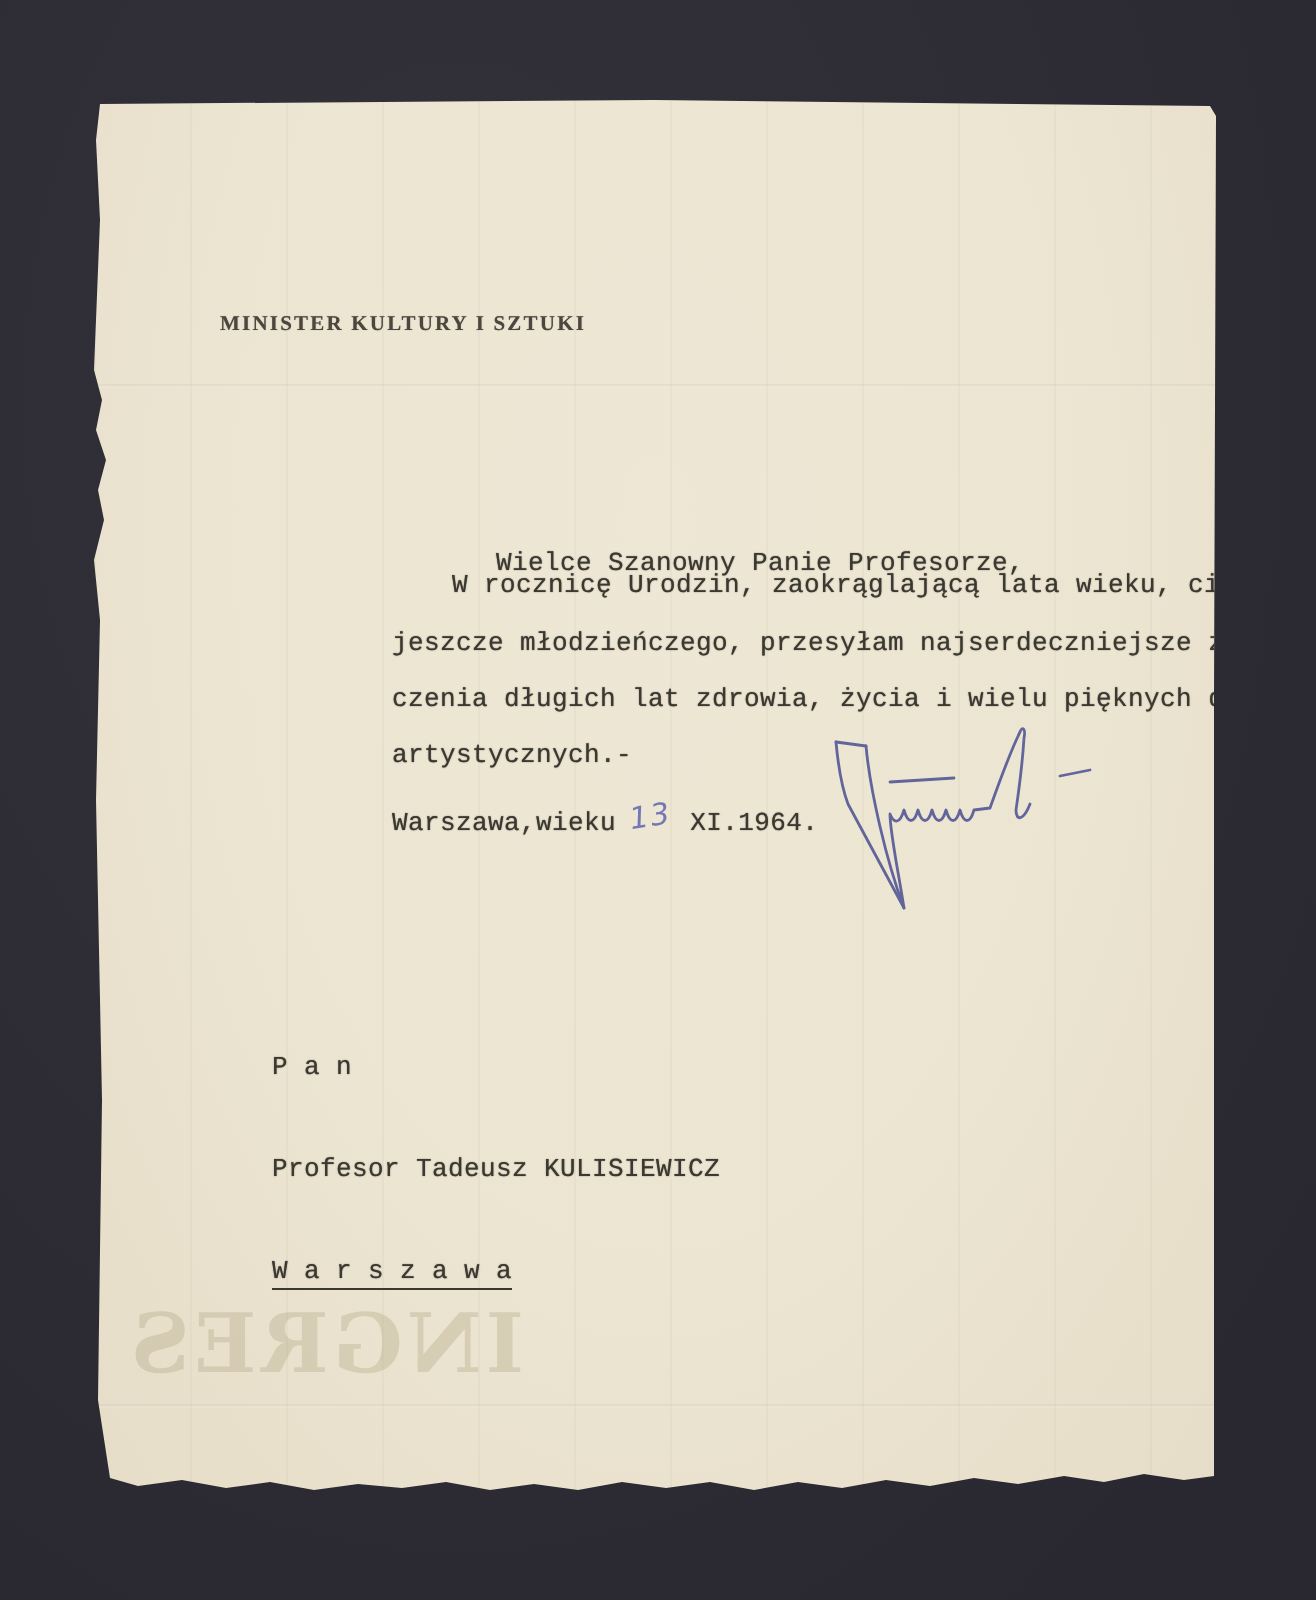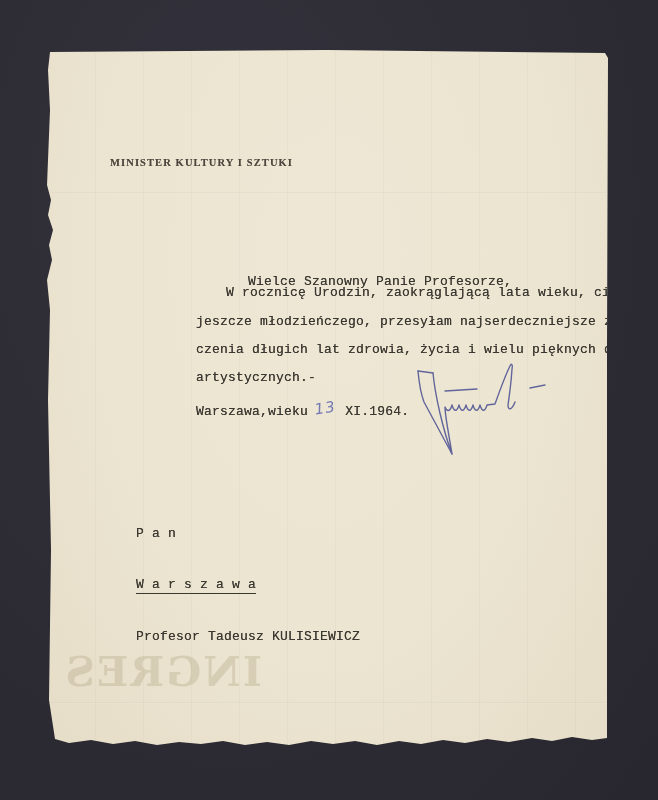--- a/index.html
+++ b/index.html
@@ -143,8 +143,8 @@
 
     <div class="tw recipient">
       <div>P a n</div>
+      <div>Profesor Tadeusz KULISIEWICZ</div>
       <div><span class="underlined">W a r s z a w a</span></div>
-      <div>Profesor Tadeusz KULISIEWICZ</div>
     </div>
 
     <div class="watermark">INGRES</div>

